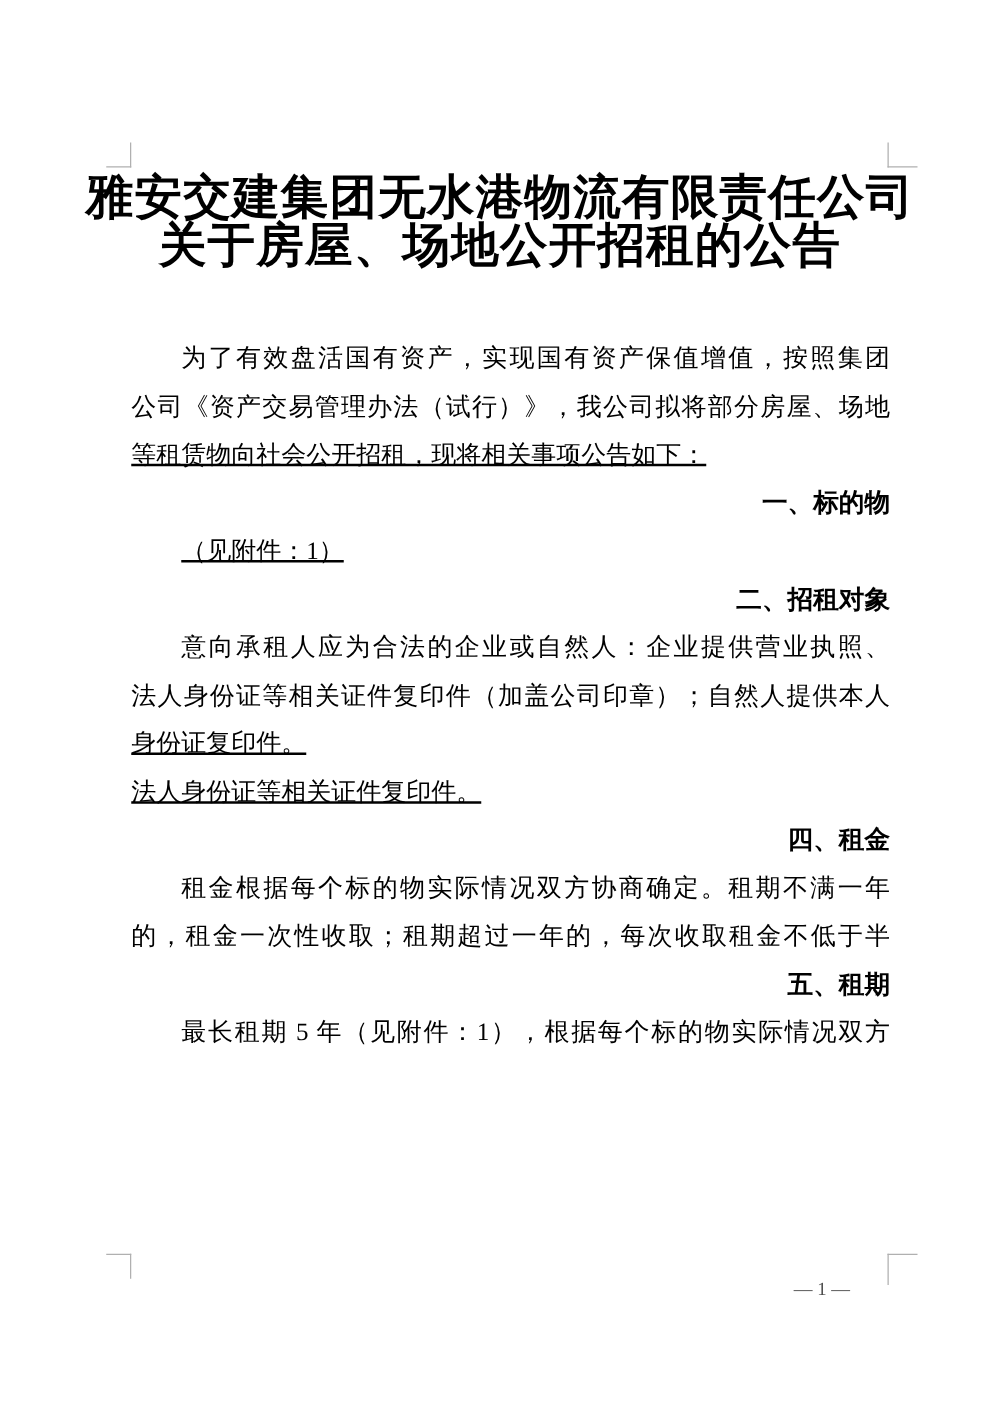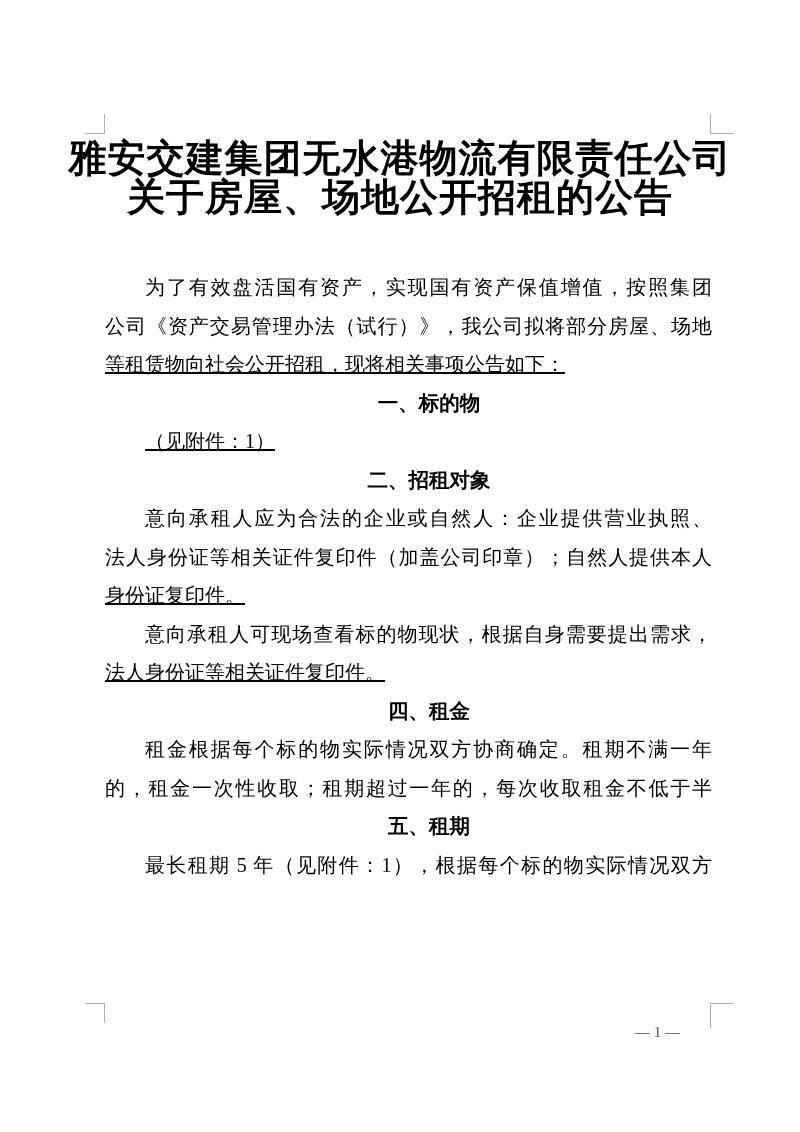--- a/index.html
+++ b/index.html
@@ -67,7 +67,7 @@
     font-weight: bold;
     font-size: 20.5px;
     text-indent: 2em;
-    text-align: center;
+    text-align: right;
     text-align-last: auto;
   }
   .page-number {

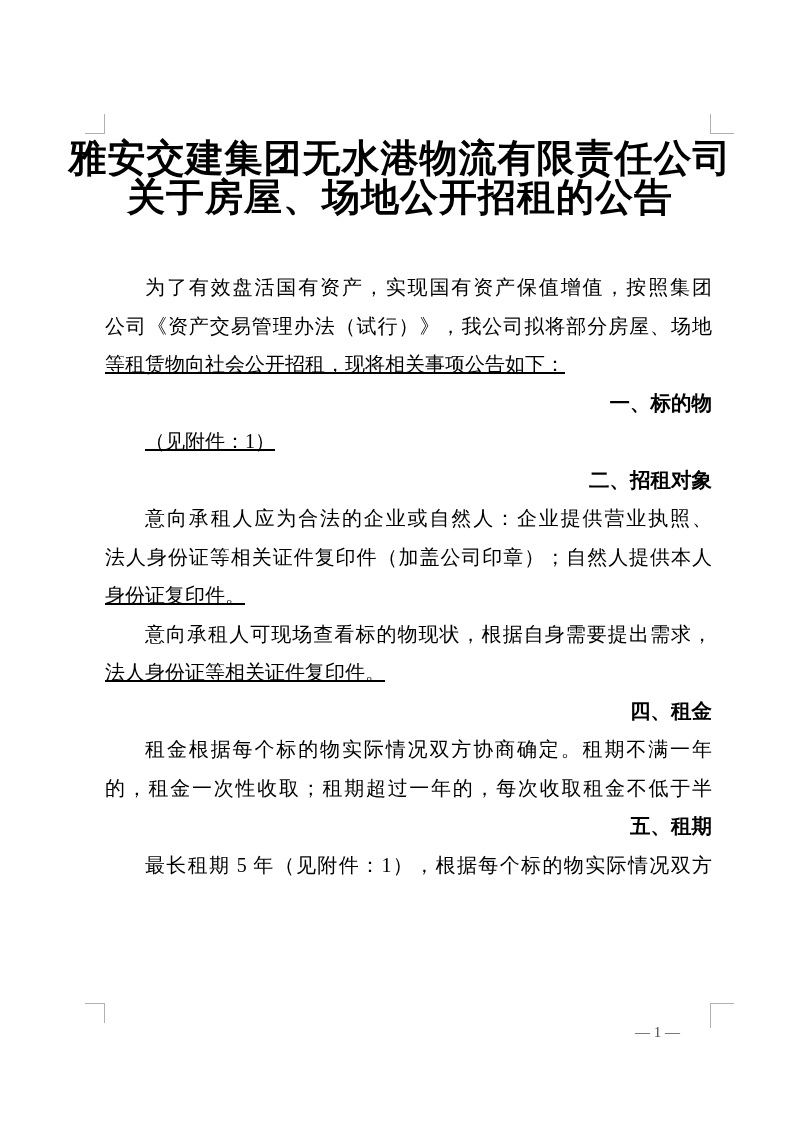--- a/index.html
+++ b/index.html
@@ -107,7 +107,6 @@
       <div class="line first">意向承租人应为合法的企业或自然人：企业提供营业执照、</div>
       <div class="line">法人身份证等相关证件复印件（加盖公司印章）；自然人提供本人</div>
       <div class="line last">身份证复印件。</div>
-      <div class="line first">意向承租人可现场查看标的物现状，根据自身需要提出需求，</div>
       <div class="line last">法人身份证等相关证件复印件。</div>
       <div class="line heading">四、租金</div>
       <div class="line first">租金根据每个标的物实际情况双方协商确定。租期不满一年</div>

